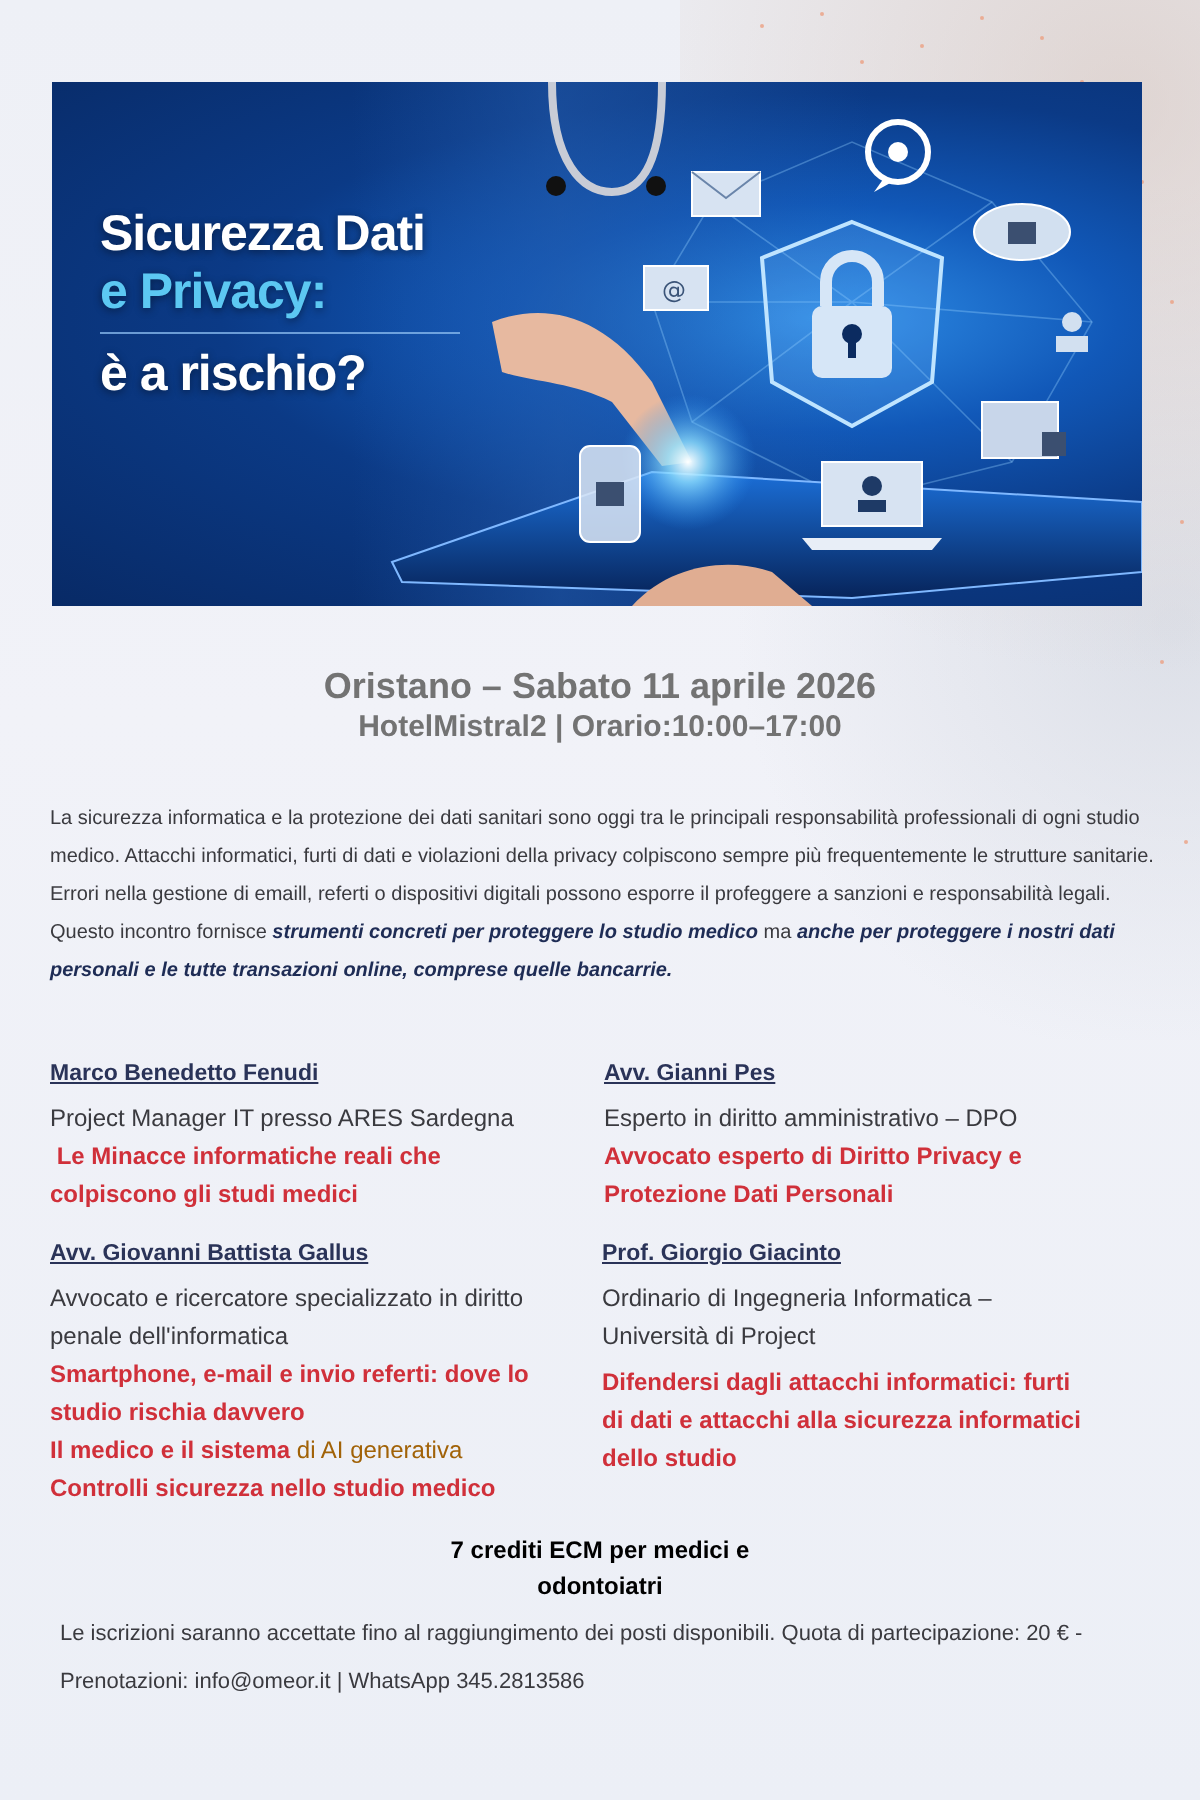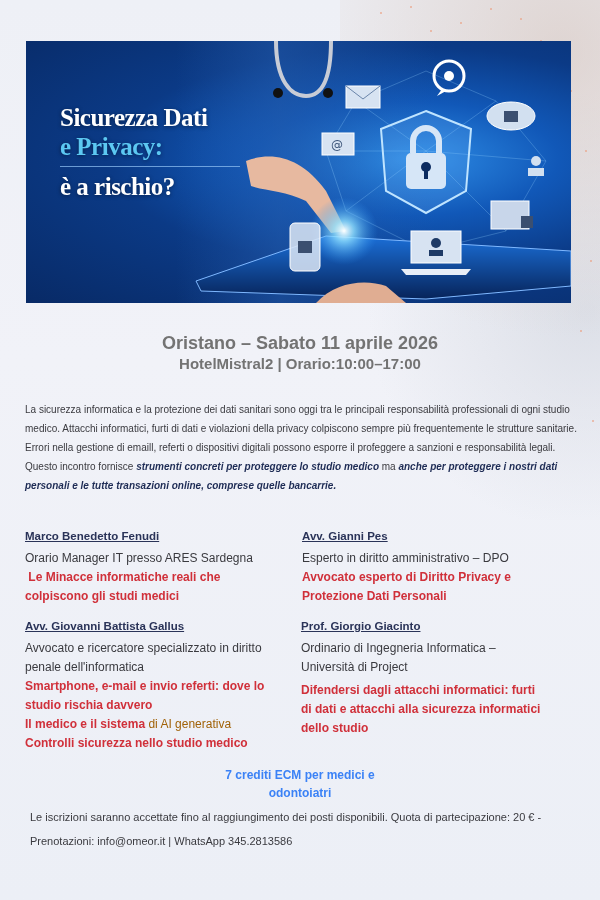--- a/index.html
+++ b/index.html
@@ -32,8 +32,8 @@
   }
   .hero .scene { position: absolute; left: 0; top: 0; }
   .hero-title {
-    position: absolute; left: 34px; top: 62px; color: #fff;
-    font-family: Liberation Serif, serif; font-weight: bold;
+    position: absolute; left: 24px; top: 62px; color: #fff;
+    font-family: Liberation Sans, sans-serif; font-weight: bold;
     font-size: 25px; line-height: 29px; letter-spacing: -0.5px;
     text-shadow: 0 1px 4px rgba(0,0,0,0.45);
   }

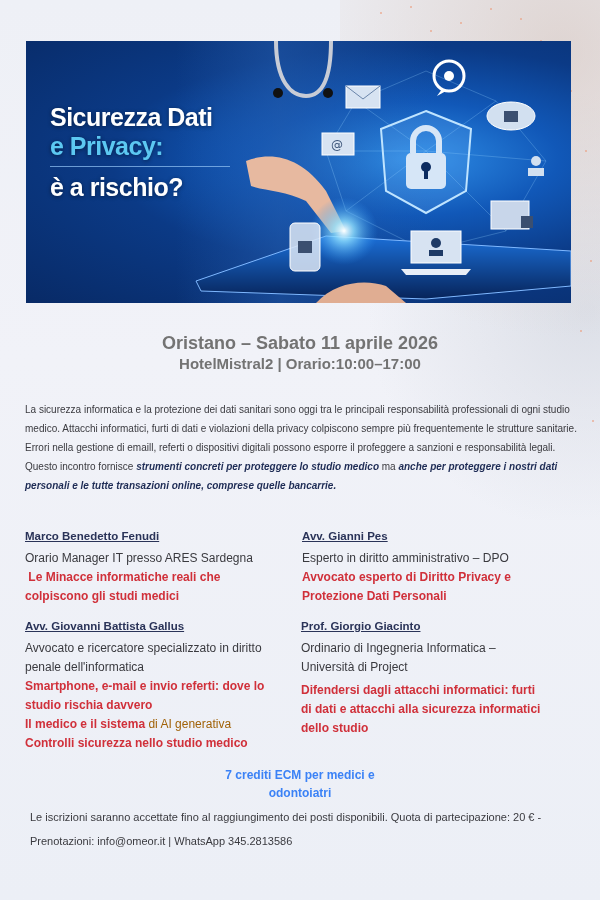--- a/index.html
+++ b/index.html
@@ -188,7 +188,7 @@
 
 <div class="speaker" style="left:25px; top:527px; width:260px;">
   <div class="name">Marco Benedetto Fenudi</div>
-  <div class="role">Orario Manager IT presso ARES Sardegna</div>
+  <div class="role">Project Manager IT presso ARES Sardegna</div>
   <div class="topic" style="white-space:pre-wrap;"> Le Minacce informatiche reali che colpiscono gli studi medici</div>
 </div>
 

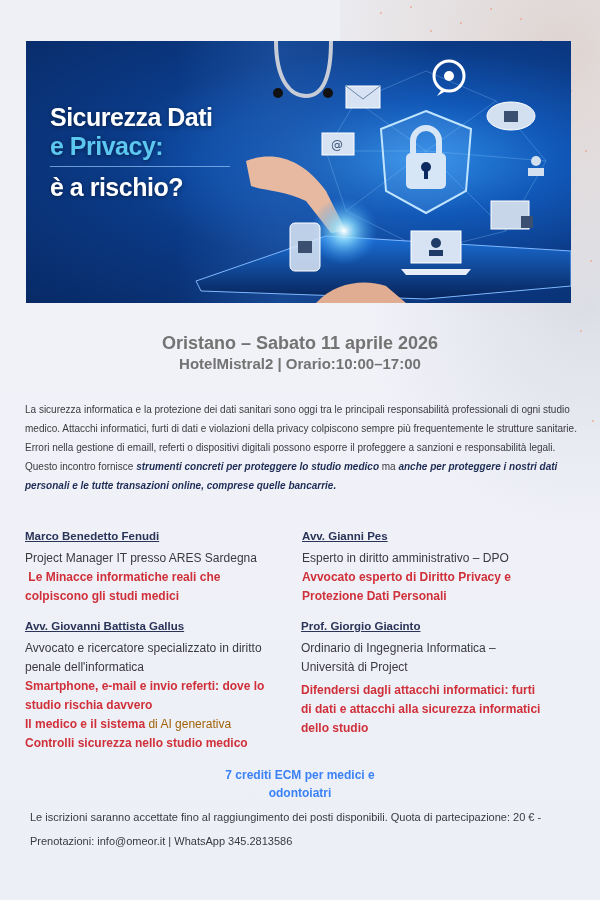--- a/index.html
+++ b/index.html
@@ -66,7 +66,7 @@
 
   .ecm {
     position: absolute; left: 0; width: 600px; text-align: center; top: 766px;
-    color: #3b82f6; font-weight: bold; font-size: 12px; line-height: 18px;
+    color: #000000; font-weight: bold; font-size: 12px; line-height: 18px;
   }
   .footer {
     position: absolute; left: 30px; width: 540px; top: 805px; text-align: left;

